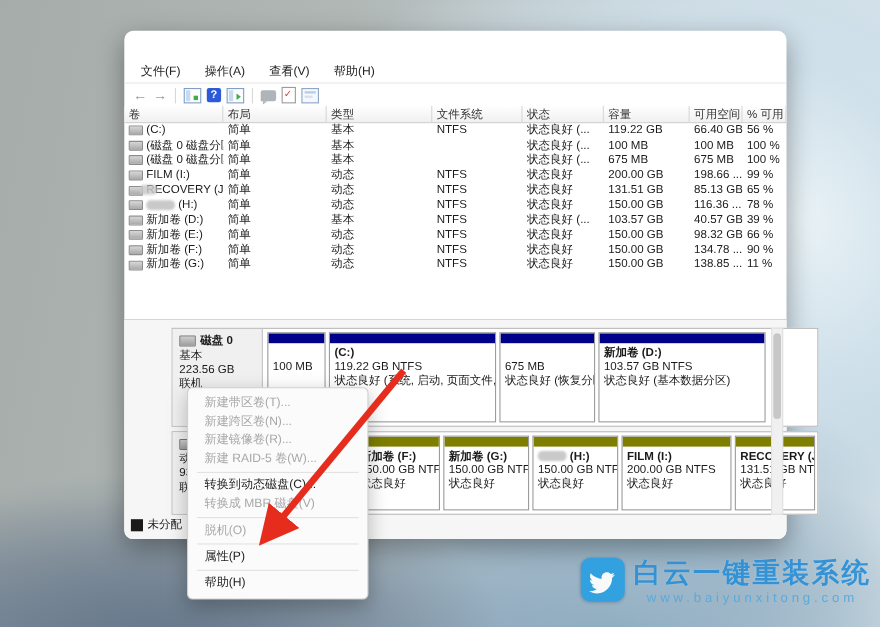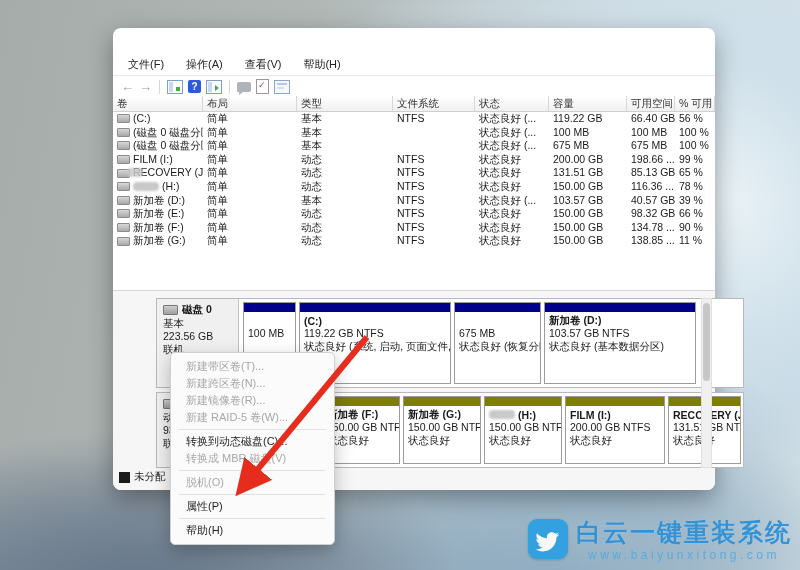--- a/index.html
+++ b/index.html
@@ -85,7 +85,7 @@
   .ctx-sep{height:1px;background:#e2e2e2;margin:3px 8px;}
   
   #arrow{position:absolute;left:0;top:0;width:800px;height:570px;pointer-events:none;z-index:30;}
-  #wm{position:absolute;right:8px;bottom:8px;display:flex;align-items:center;gap:8px;z-index:40;opacity:.92;}
+  #wm{position:absolute;right:8px;bottom:20px;display:flex;align-items:center;gap:8px;z-index:40;opacity:.92;}
   #wm-logo{width:40px;height:40px;background:#2b9fe3;border-radius:9px;display:flex;align-items:center;justify-content:center;box-shadow:0 1px 3px rgba(0,0,0,.2);}
   #wm-textwrap{display:flex;flex-direction:column;align-items:center;}
   #wm-title{font-size:25px;font-weight:bold;color:#2b8fd6;letter-spacing:2px;text-shadow:0 0 1px rgba(255,255,255,.5);}

